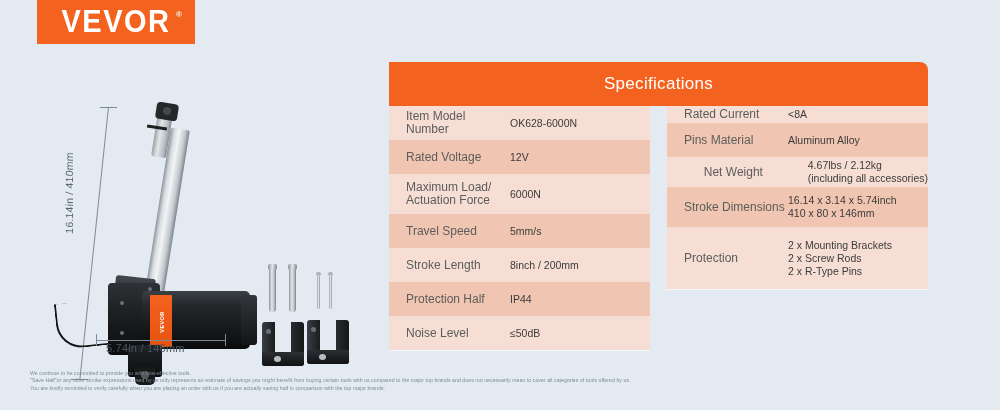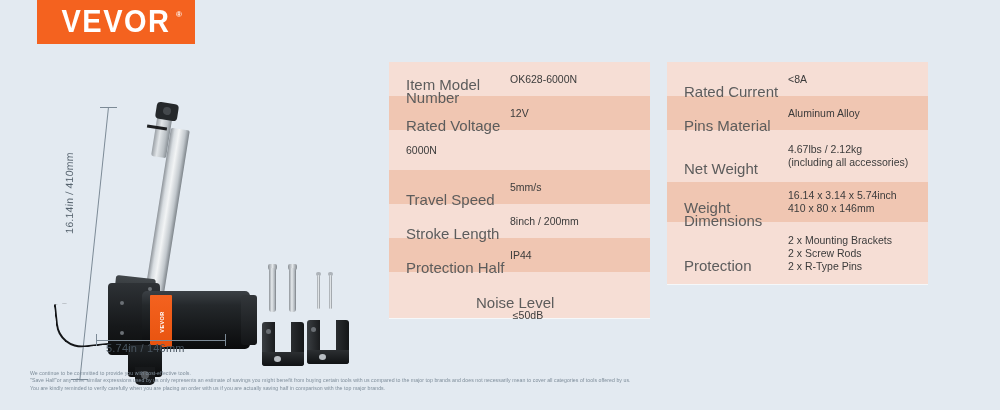--- a/index.html
+++ b/index.html
@@ -514,6 +514,9 @@
 </div>
 
 <div class="spec-table">
+  <div class="spec-header">
+    <span class="spec-title">Specifications</span>
+  </div>
   <div class="spec-body">
     <div class="spec-col" id="spec-left-col">
         <div class="spec-row odd" style="height: 34px;">

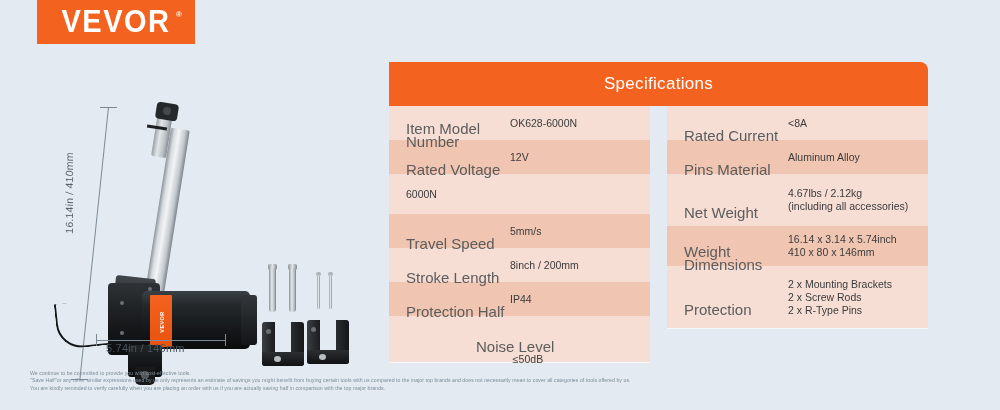--- a/index.html
+++ b/index.html
@@ -414,11 +414,10 @@
   .spec-row.even { background: #f0c6b2; }
   .spec-label {
     width: 104px;
-    font-size: 15px;
+    font-size: 12px;
     color: #5c5c5c;
     line-height: 13px;
     flex-shrink: 0;
-    margin-top: 24px;
   }
   .spec-value {
     font-size: 10.5px;

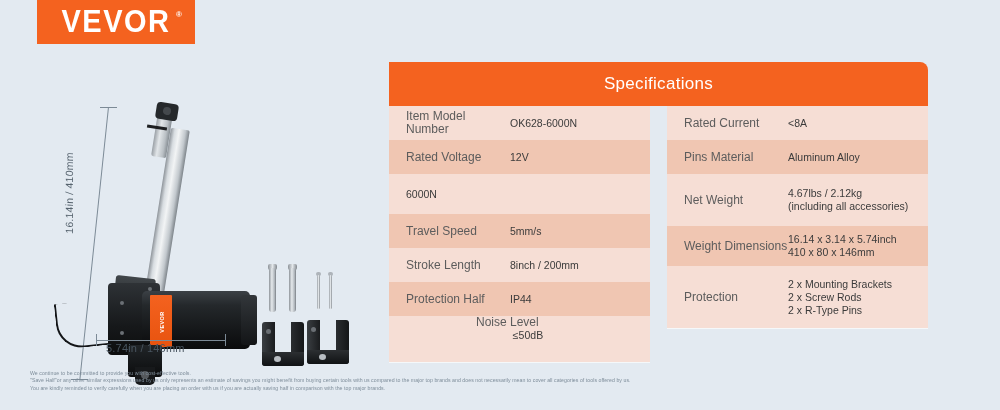--- a/index.html
+++ b/index.html
@@ -547,7 +547,7 @@
         </div>
       </div>
     <div class="spec-col-right" id="spec-right-col">
-        <div class="spec-row odd" style="height: 34px;">
+        <div class="spec-row odd" style="height: 17px;">
           <div class="spec-label">Rated Current</div>
           <div class="spec-value">&lt;8A</div>
         </div>

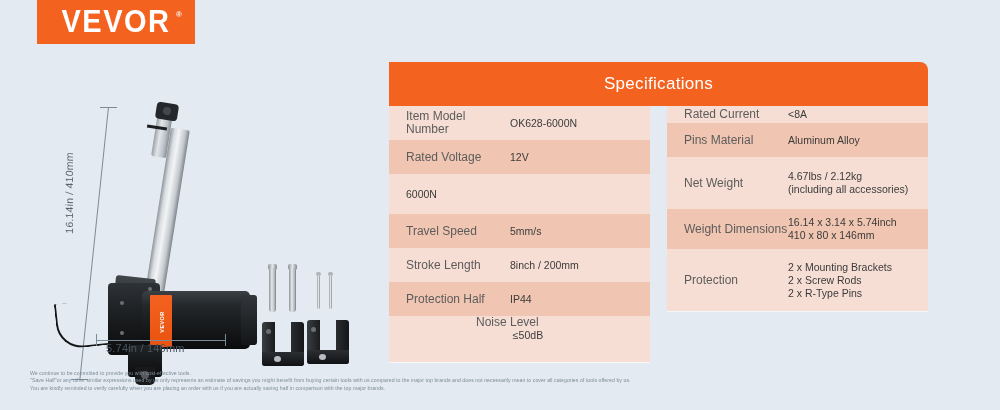--- a/index.html
+++ b/index.html
@@ -555,7 +555,7 @@
           <div class="spec-label">Pins Material</div>
           <div class="spec-value">Aluminum Alloy</div>
         </div>
-        <div class="spec-row odd" style="height: 52px;">
+        <div class="spec-row odd" style="height: 30px; justify-content: flex-end;">
           <div class="spec-label">Net Weight</div>
           <div class="spec-value">4.67lbs / 2.12kg<br>(including all accessories)</div>
         </div>

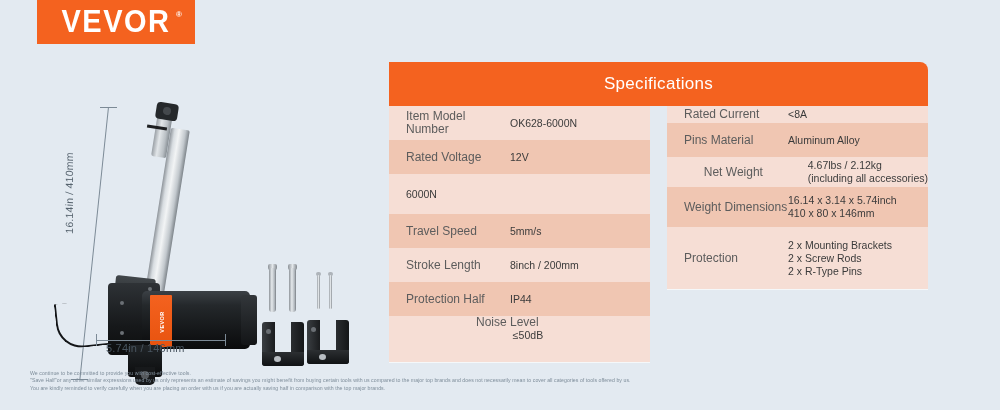--- a/index.html
+++ b/index.html
@@ -527,6 +527,7 @@
           <div class="spec-value">12V</div>
         </div>
         <div class="spec-row odd" style="height: 40px;">
+          <div class="spec-label">Maximum Load/<br>Actuation Force</div>
           <div class="spec-value">6000N</div>
         </div>
         <div class="spec-row even" style="height: 34px;">

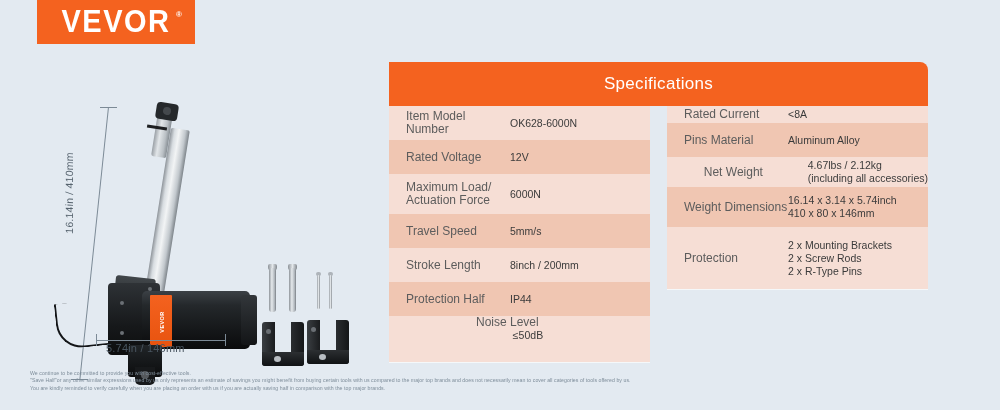--- a/index.html
+++ b/index.html
@@ -561,7 +561,7 @@
           <div class="spec-value">4.67lbs / 2.12kg<br>(including all accessories)</div>
         </div>
         <div class="spec-row even" style="height: 40px;">
-          <div class="spec-label">Weight Dimensions</div>
+          <div class="spec-label">Stroke Dimensions</div>
           <div class="spec-value">16.14 x 3.14 x 5.74inch<br>410 x 80 x 146mm</div>
         </div>
         <div class="spec-row odd" style="height: 62px;">

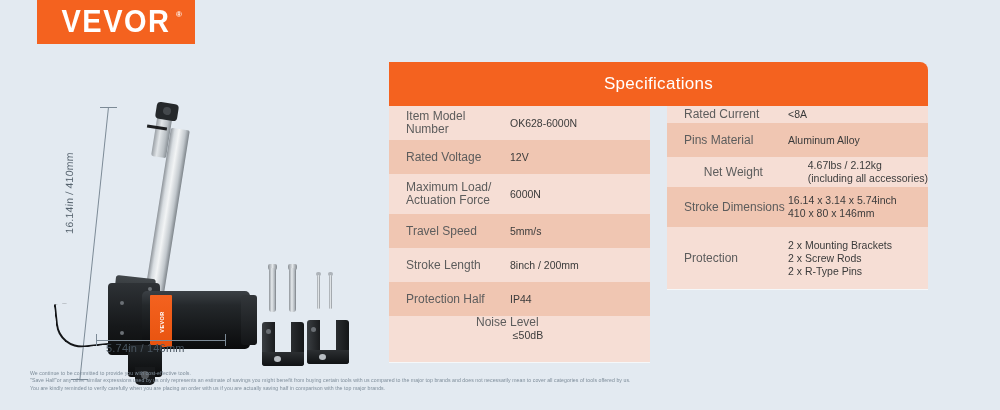--- a/index.html
+++ b/index.html
@@ -542,7 +542,7 @@
           <div class="spec-label">Protection Half</div>
           <div class="spec-value">IP44</div>
         </div>
-        <div class="spec-row odd" style="height: 46px; flex-direction: column;">
+        <div class="spec-row odd" style="height: 34px;">
           <div class="spec-label">Noise Level</div>
           <div class="spec-value">≤50dB</div>
         </div>

